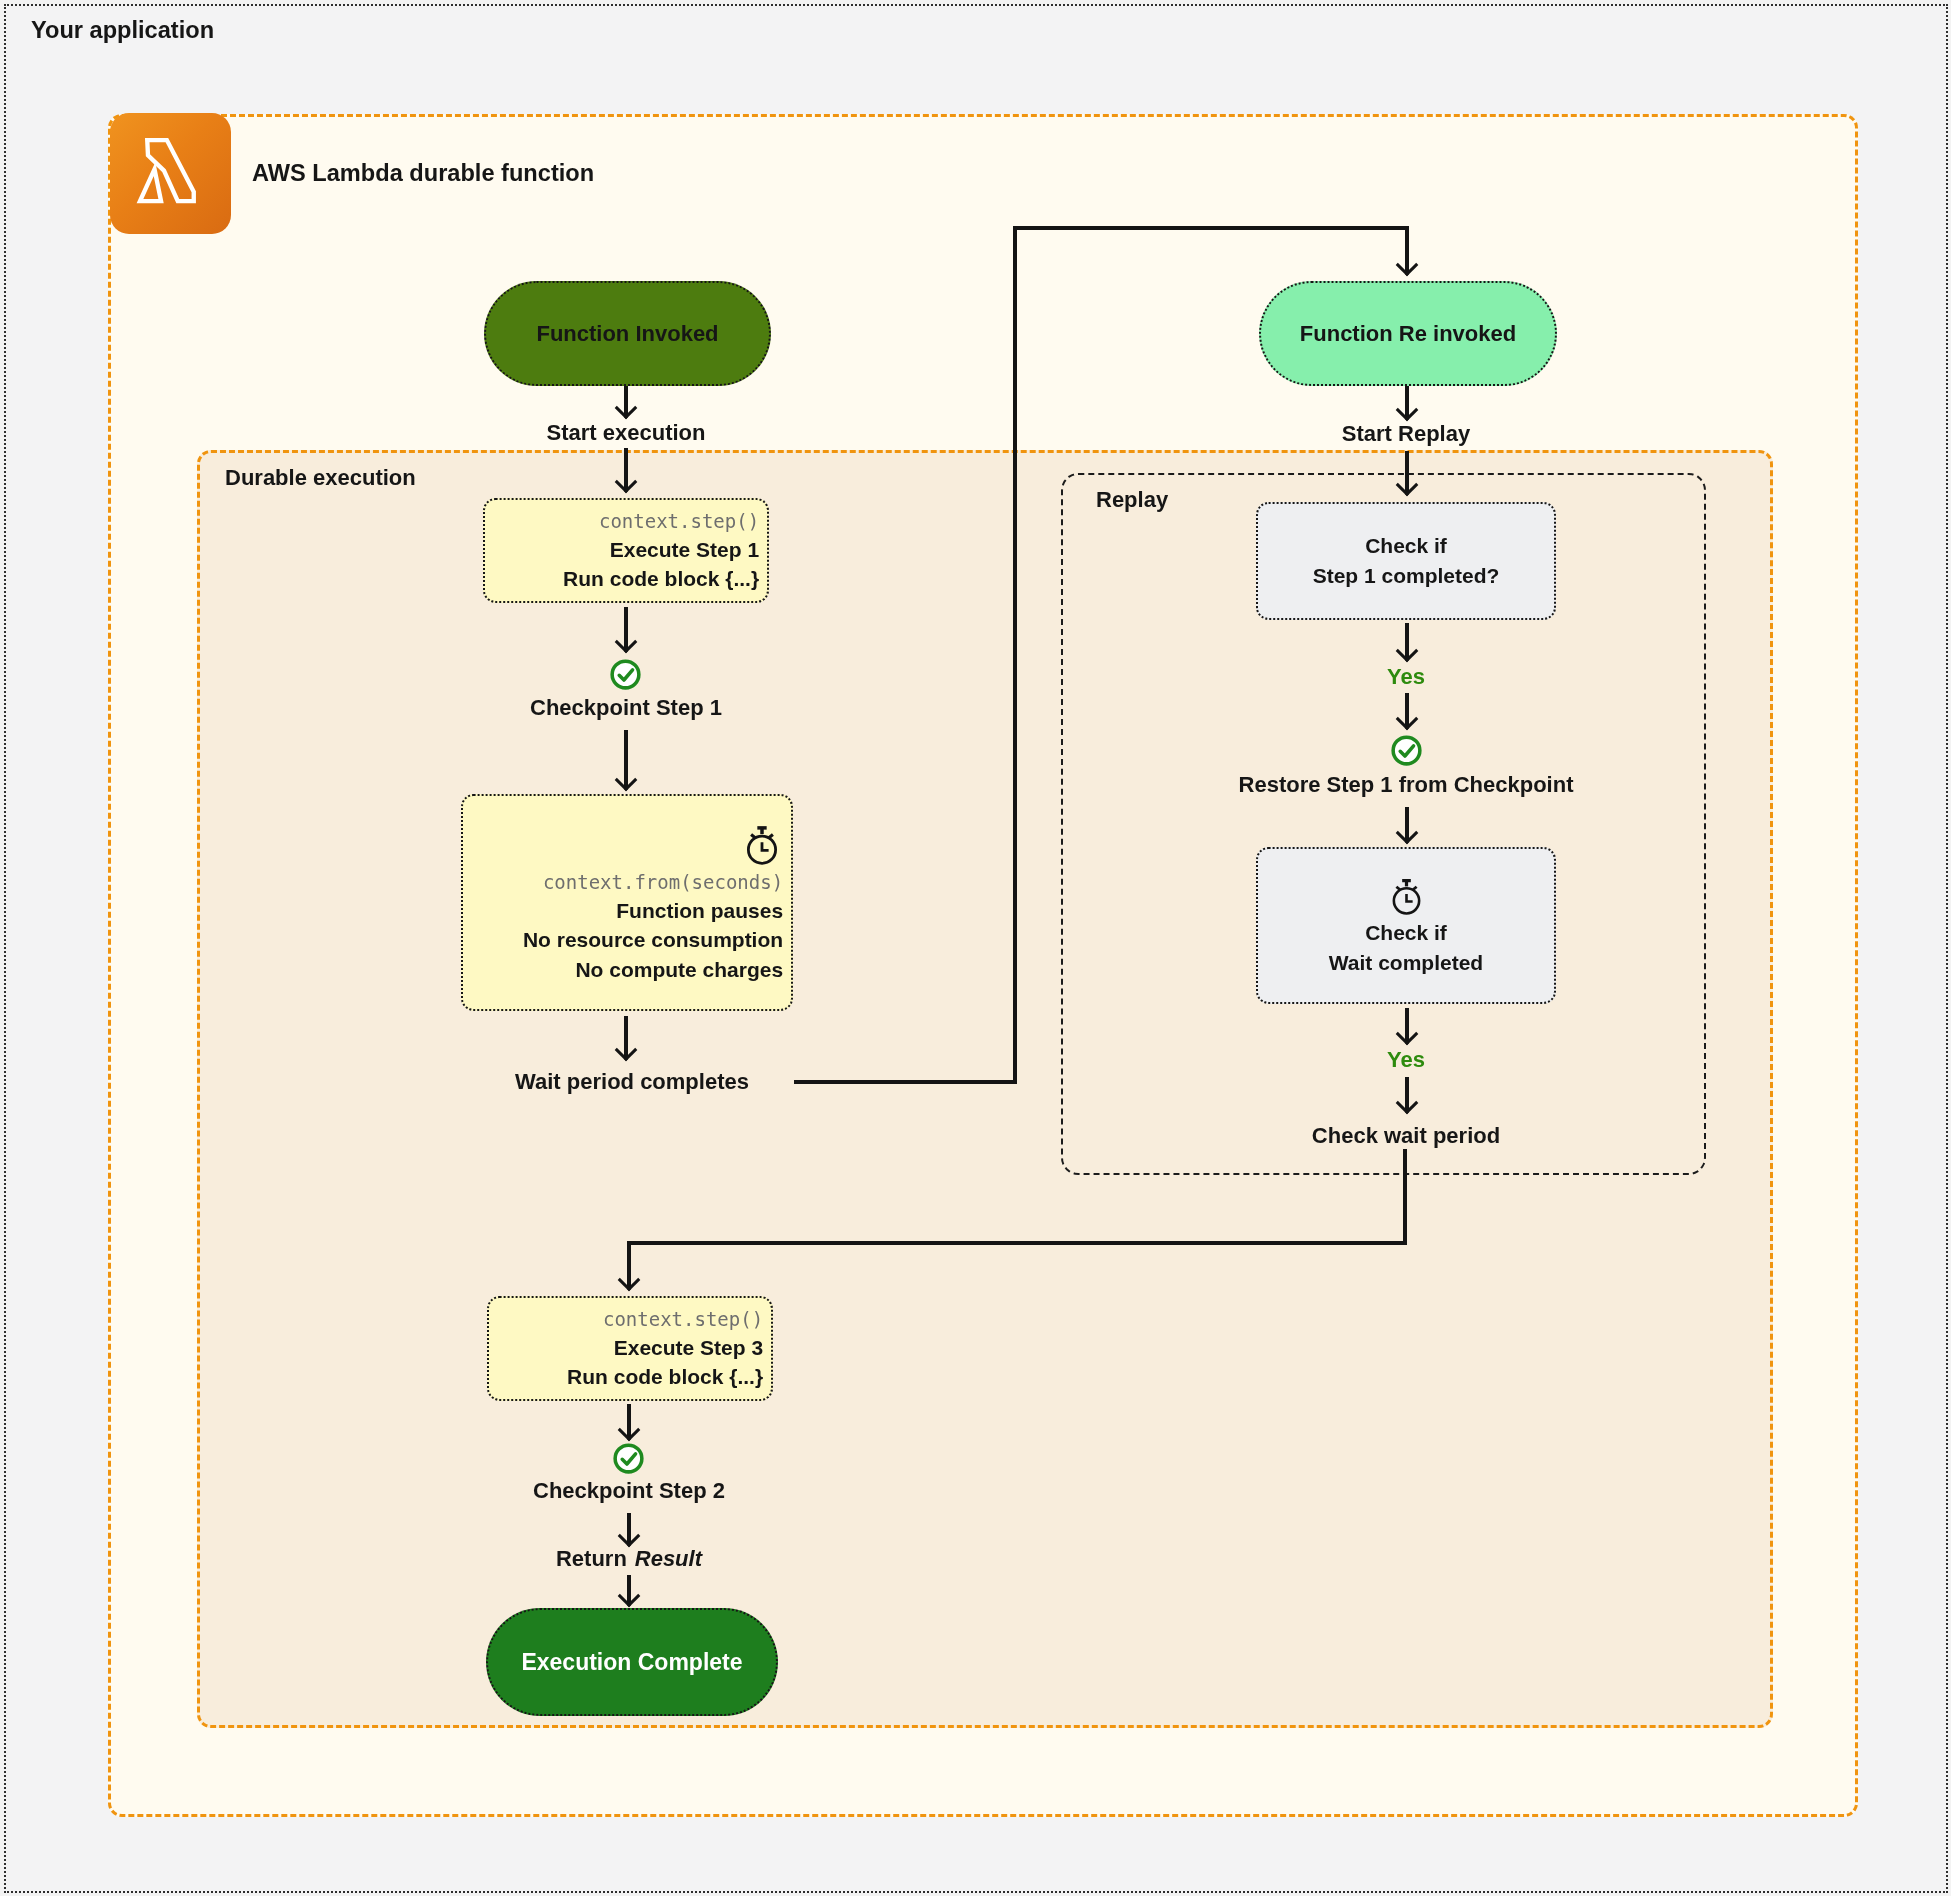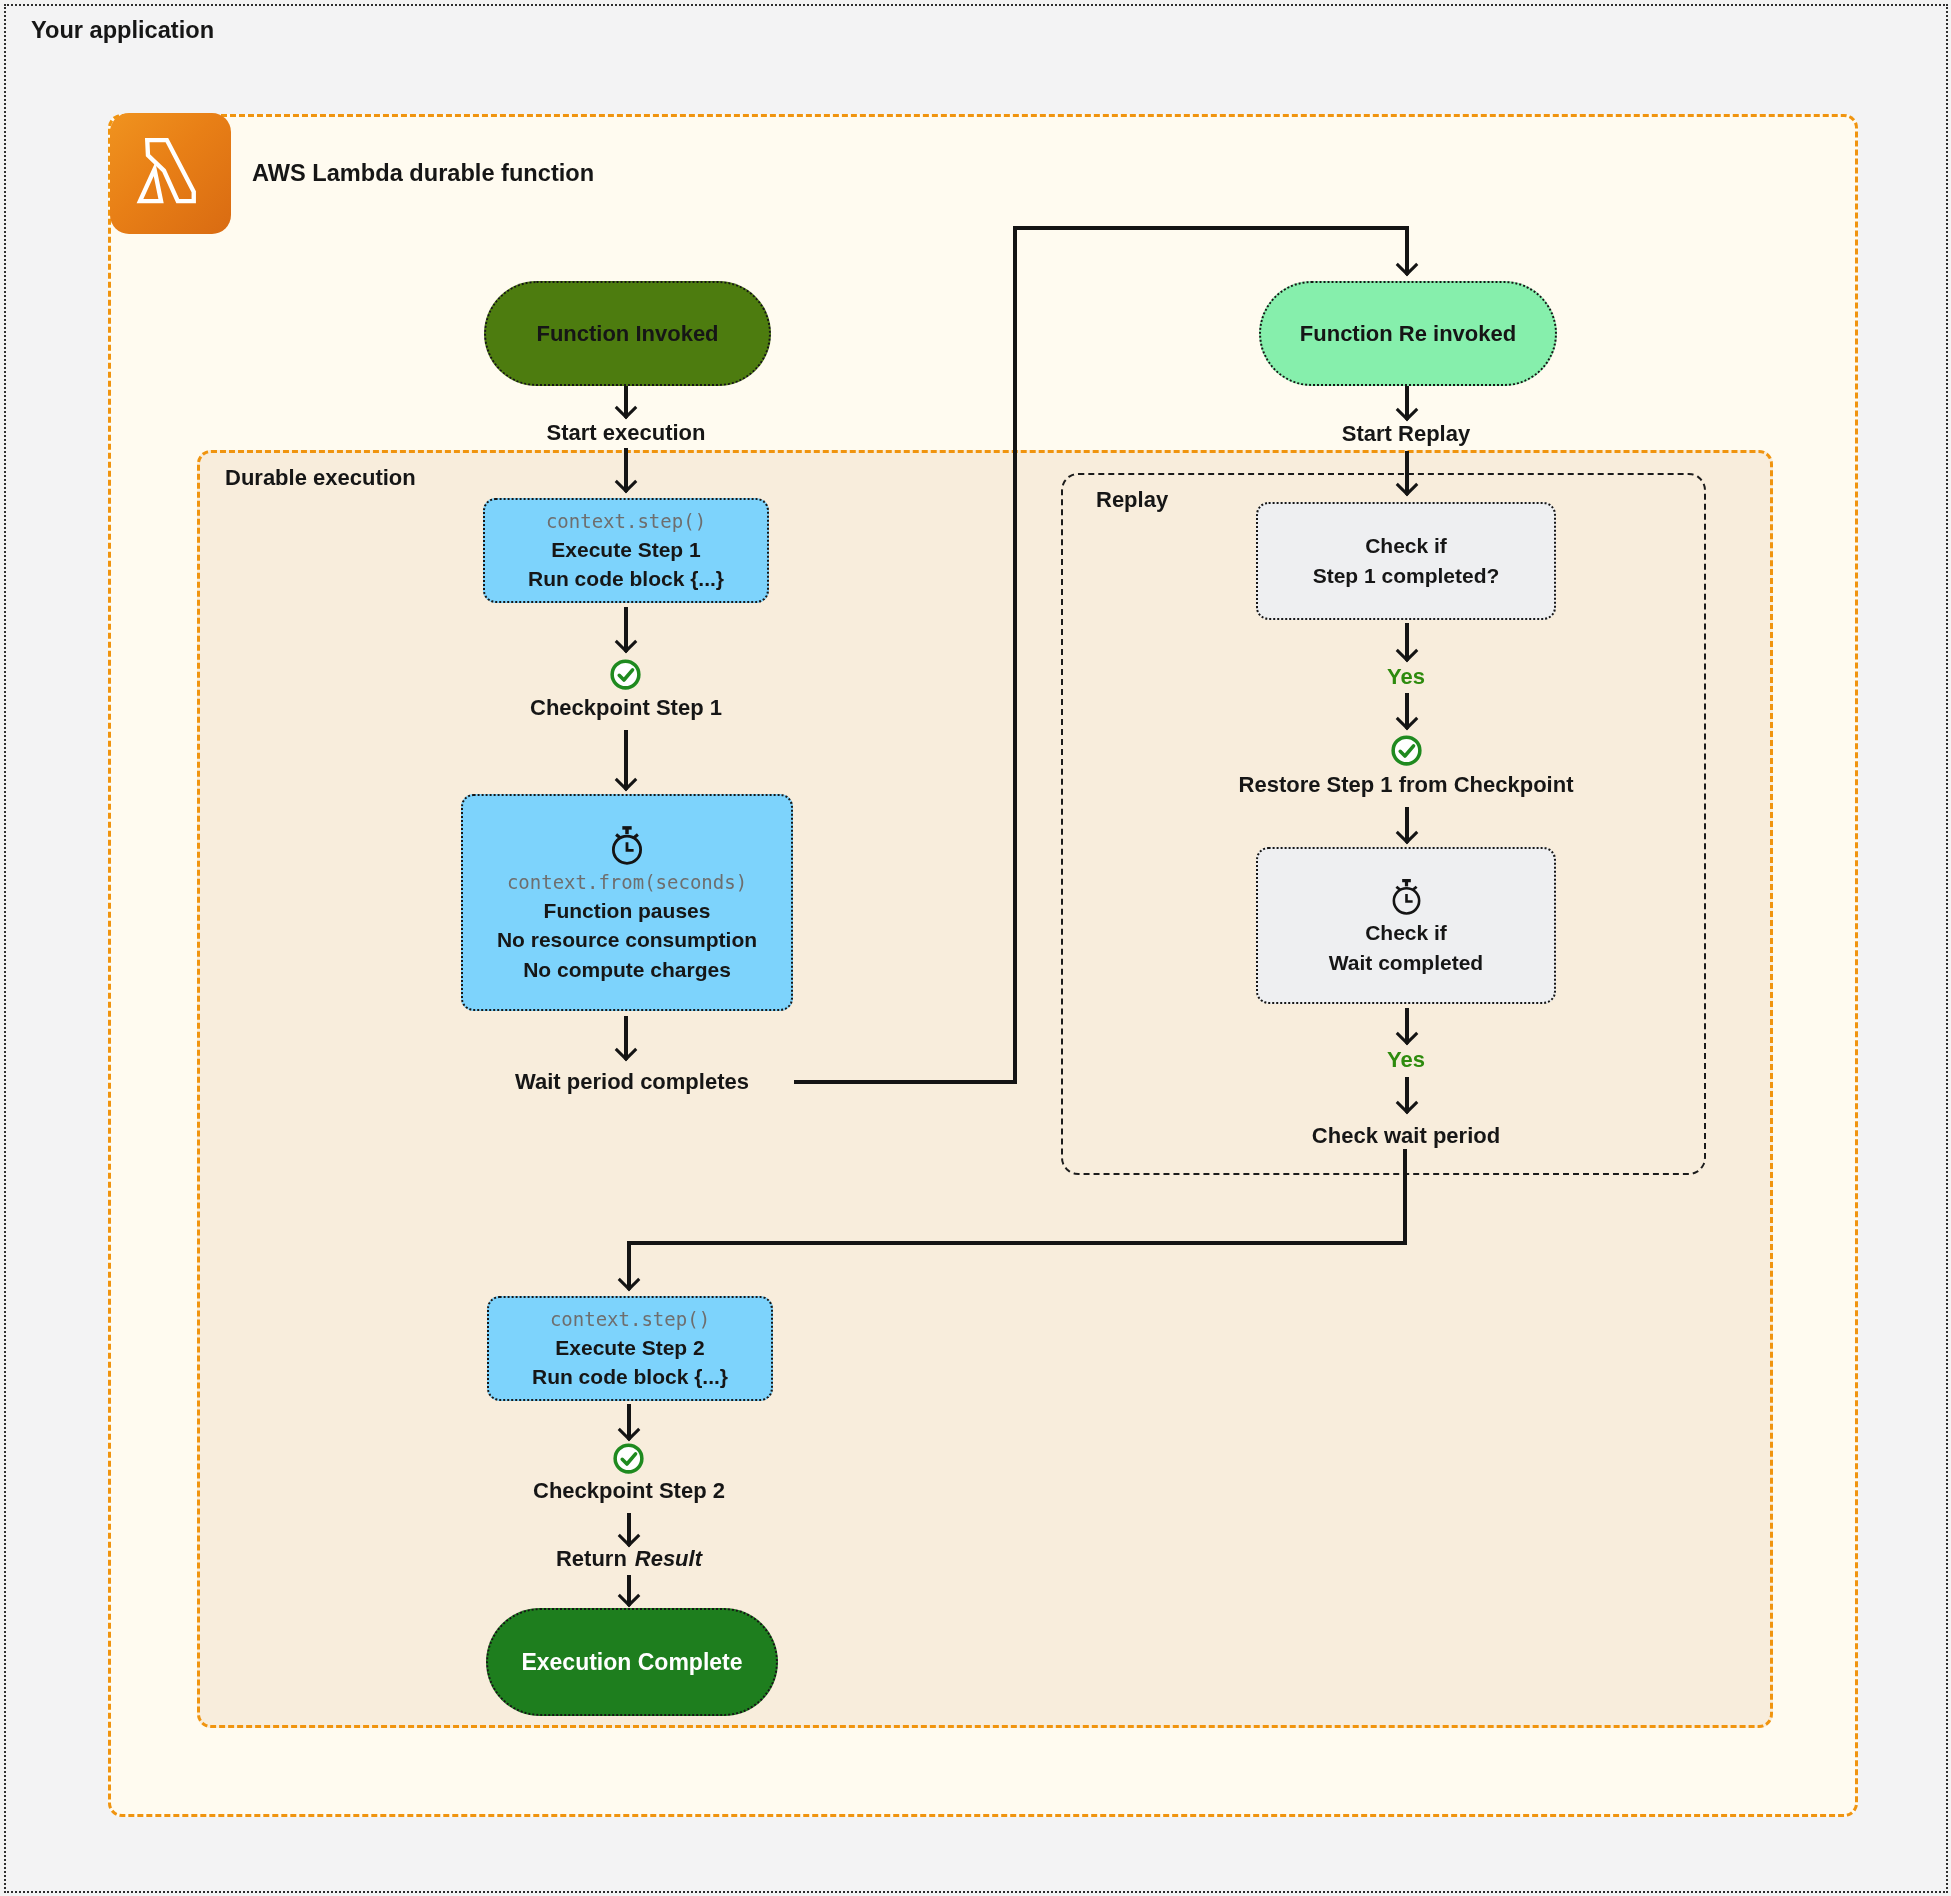--- a/index.html
+++ b/index.html
@@ -68,7 +68,7 @@
     display:flex; flex-direction:column; align-items:center; justify-content:center;
     gap:5.5px; text-align:center; z-index:3; padding:4.7px 7.9px; box-sizing:border-box;
   }
-  .white-box { background:#7dd3fc; }
+  .white-box { background:#fef9c3;align-items:flex-end; }
   .gray-box  { background:#eeeff1; }
   .box-step1 { left:483px;  top:498px;  width:286px; height:105px; }
   .box-wait  { left:461px;  top:794px; width:332px; height:217px; }

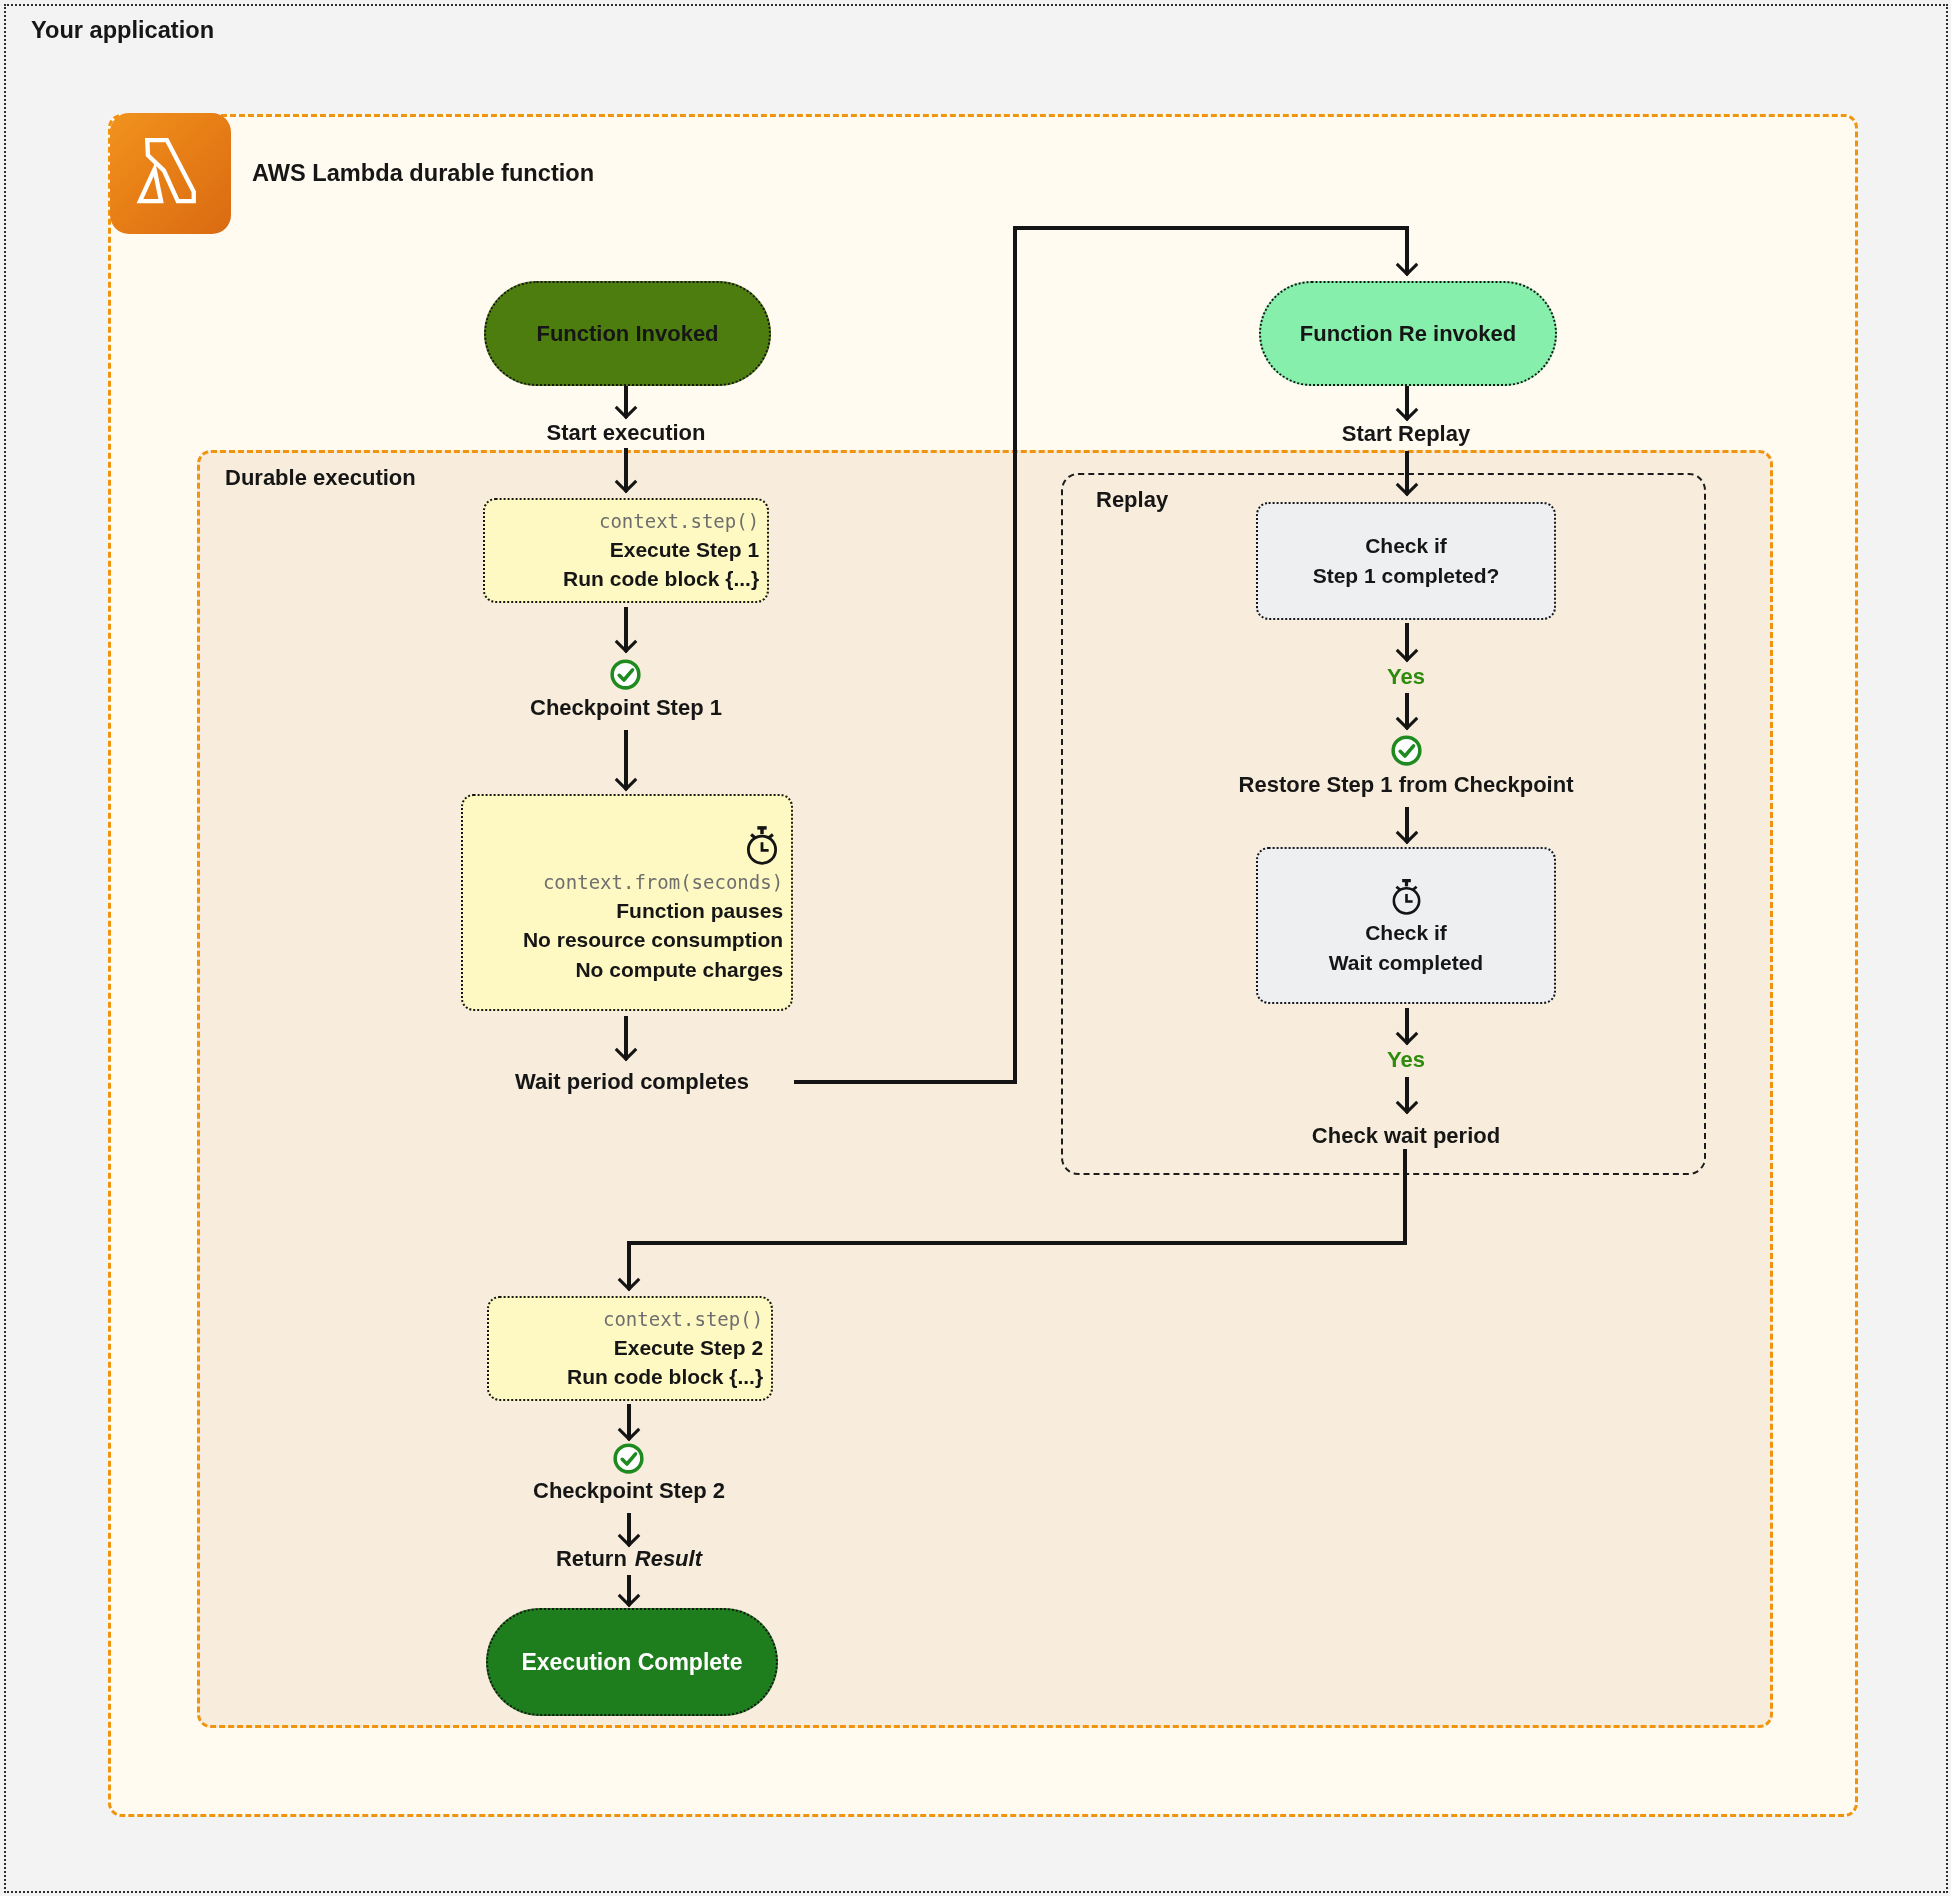--- a/index.html
+++ b/index.html
@@ -218,7 +218,7 @@
 
   <div class="node-box white-box box-step2">
     <div class="code-line">context.step()</div>
-    <div class="bold-line">Execute Step 2</div>
+    <div class="bold-line">Execute Step 3</div>
     <div class="bold-line">Run code block {...}</div>
   </div>
 

